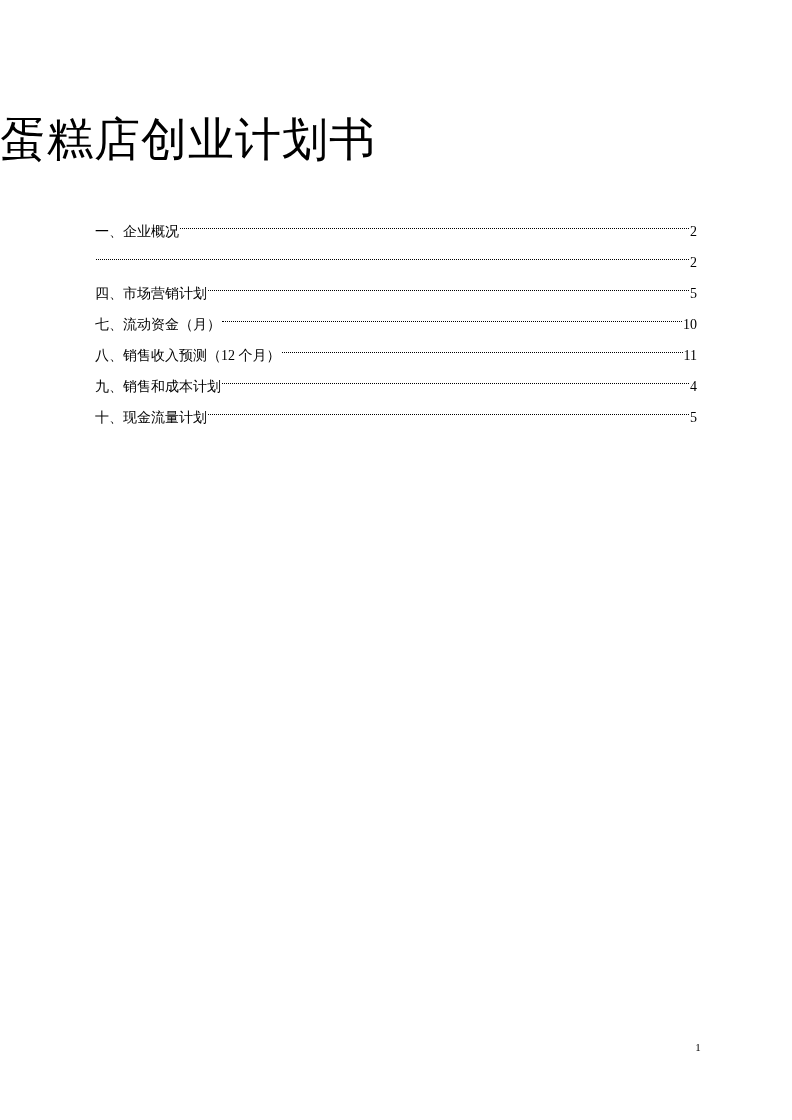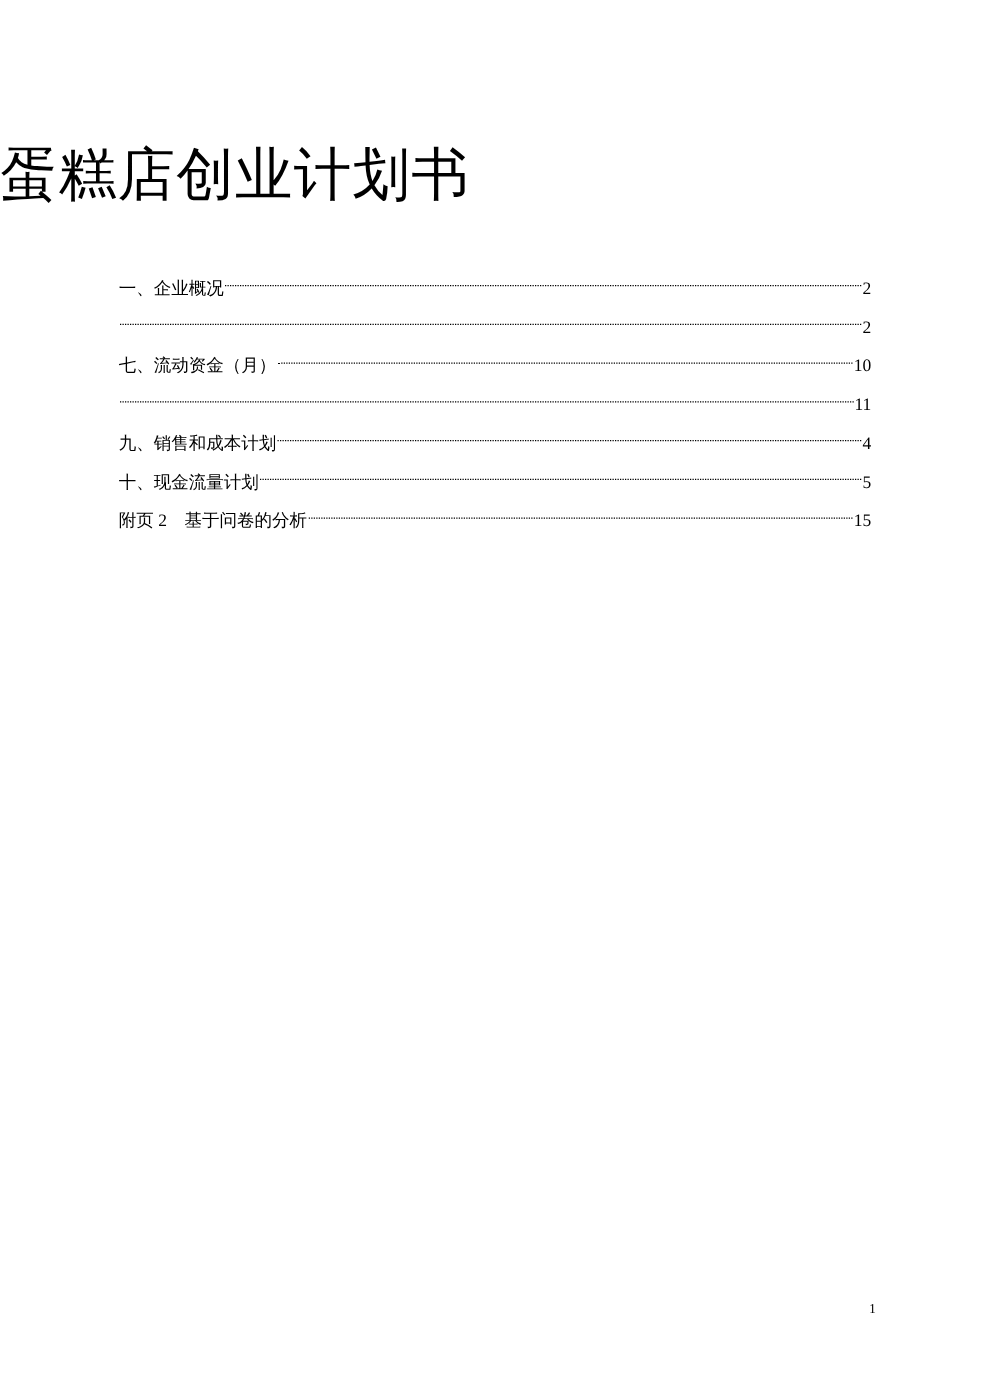--- a/index.html
+++ b/index.html
@@ -97,6 +97,11 @@
       <span class="toc-page">2</span>
     </li>
     <li class="toc-row">
+      <span class="toc-label">四、市场营销计划</span>
+      <span class="toc-leader"></span>
+      <span class="toc-page">5</span>
+    </li>
+    <li class="toc-row">
       <span class="toc-label">七、流动资金（月）</span>
       <span class="toc-leader"></span>
       <span class="toc-page">10</span>

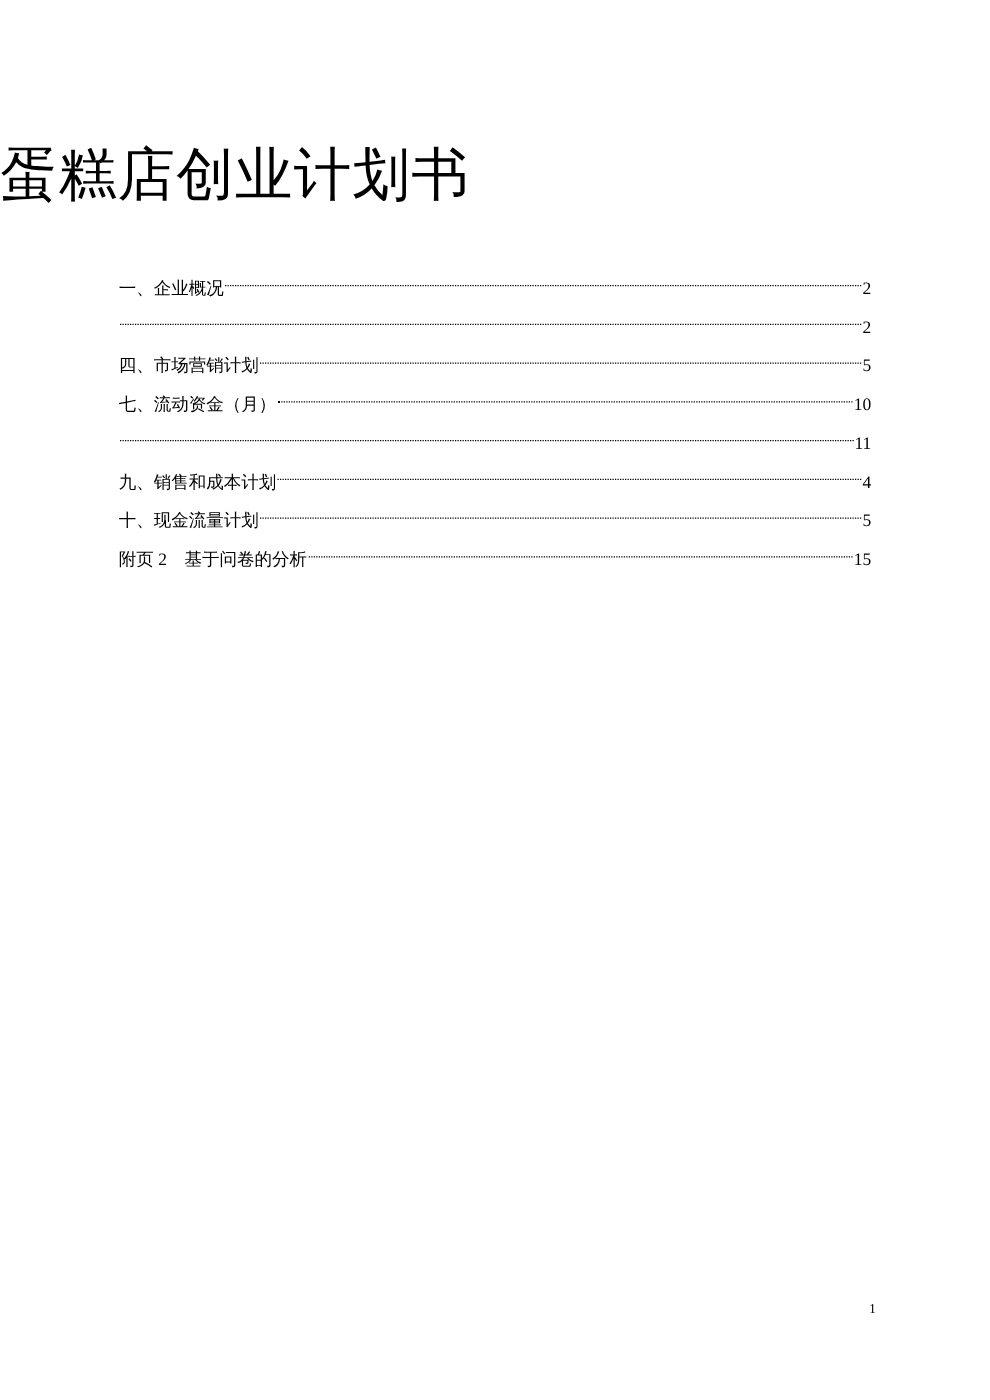--- a/index.html
+++ b/index.html
@@ -107,6 +107,7 @@
       <span class="toc-page">10</span>
     </li>
     <li class="toc-row">
+      <span class="toc-label">八、销售收入预测（12 个月）</span>
       <span class="toc-leader"></span>
       <span class="toc-page">11</span>
     </li>

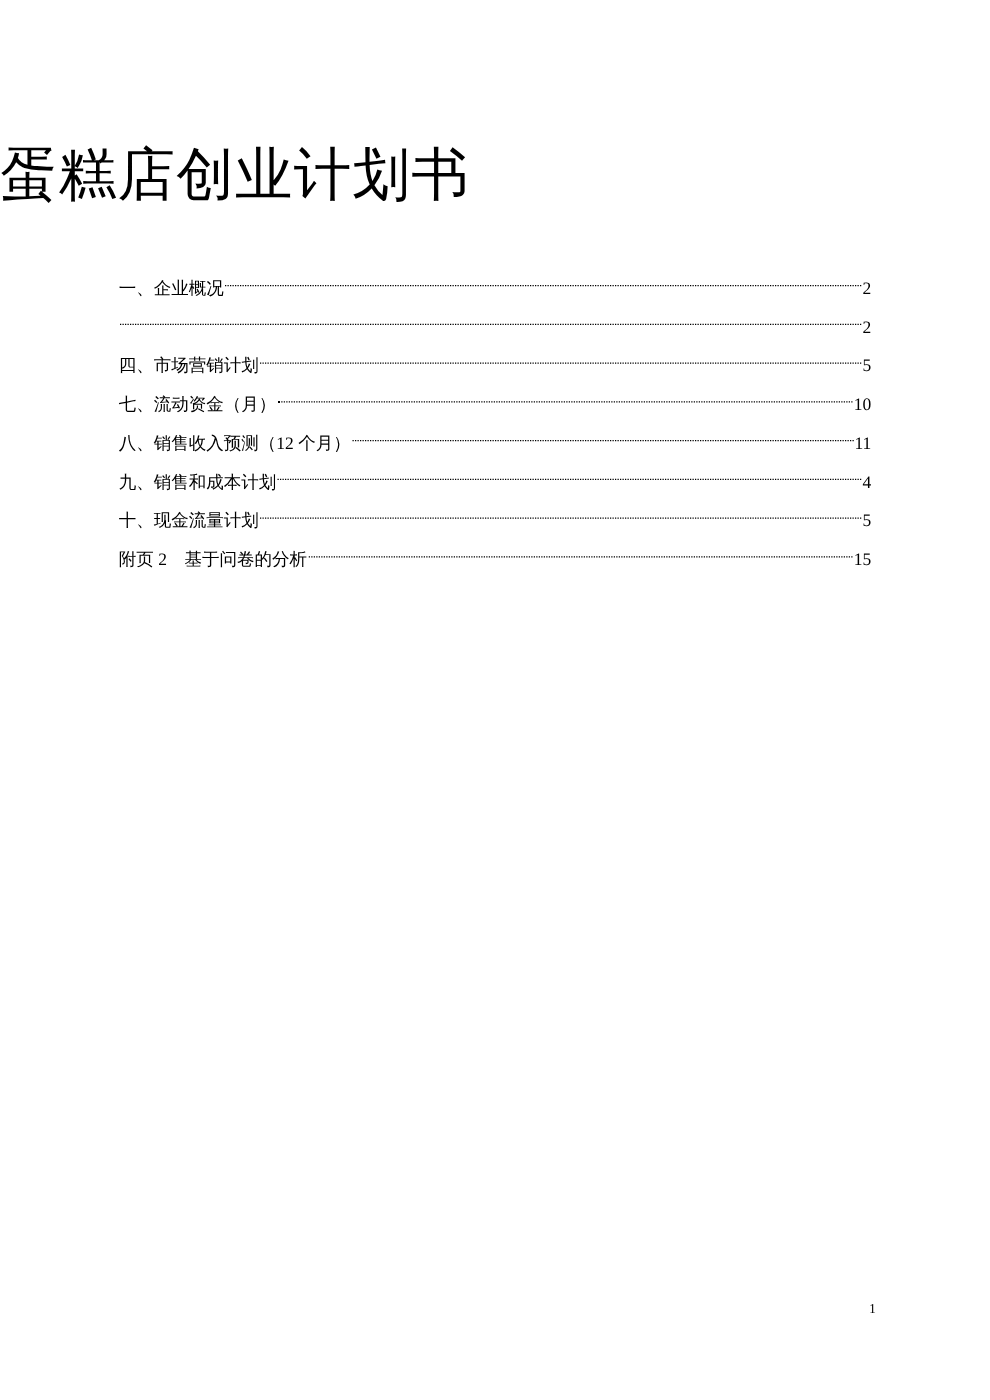--- a/index.html
+++ b/index.html
@@ -121,11 +121,6 @@
       <span class="toc-leader"></span>
       <span class="toc-page">5</span>
     </li>
-    <li class="toc-row">
-      <span class="toc-label">附页 2　基于问卷的分析</span>
-      <span class="toc-leader"></span>
-      <span class="toc-page">15</span>
-    </li>
   </ul>
 
   <div class="page-number">1</div>

